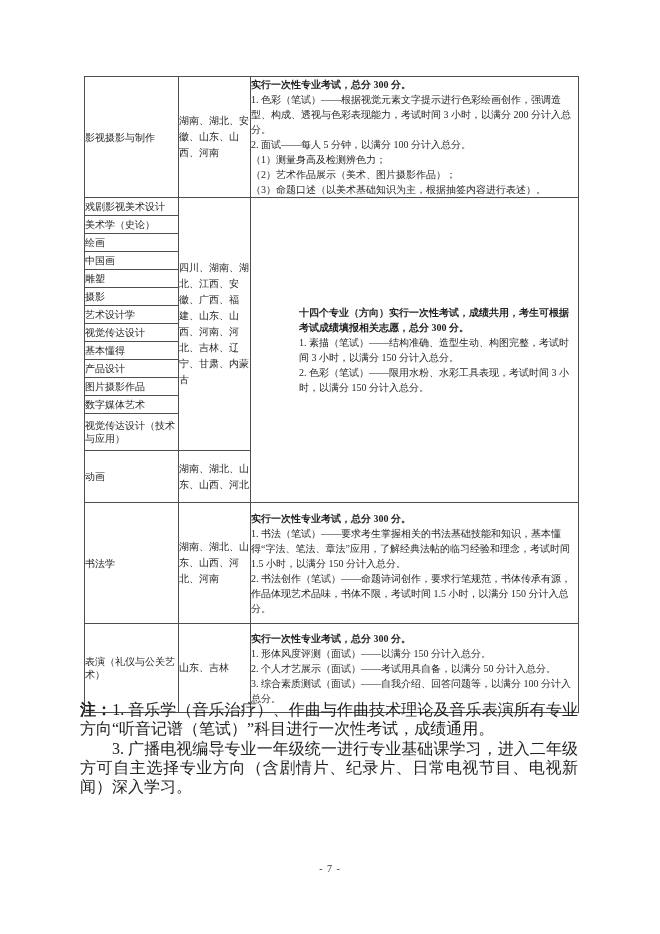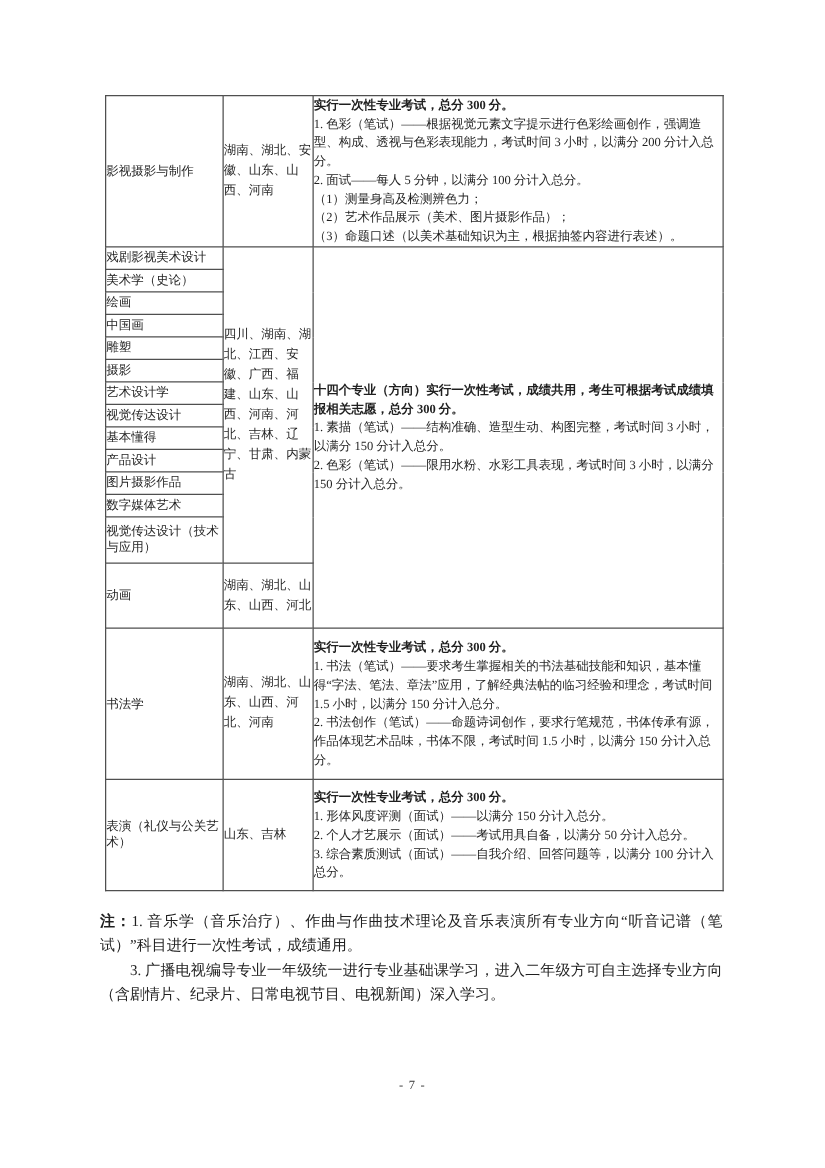--- a/index.html
+++ b/index.html
@@ -21,7 +21,7 @@
   td.major { padding:1px 4px; line-height:13px; }
   td.prov  { padding:2px 5px; line-height:16px;font-family:Liberation Serif, serif; }
   td.exam-cell { vertical-align:top; padding:3px 6px 2px 6px; line-height:15px;margin-top:44px; }
-  td.exam-cell.vmid { vertical-align:middle; }
+  td.exam-cell.vmid { vertical-align:middle;padding-left:48px; }
   .exam-heading { font-weight:bold; }
   .exam-item { }
 

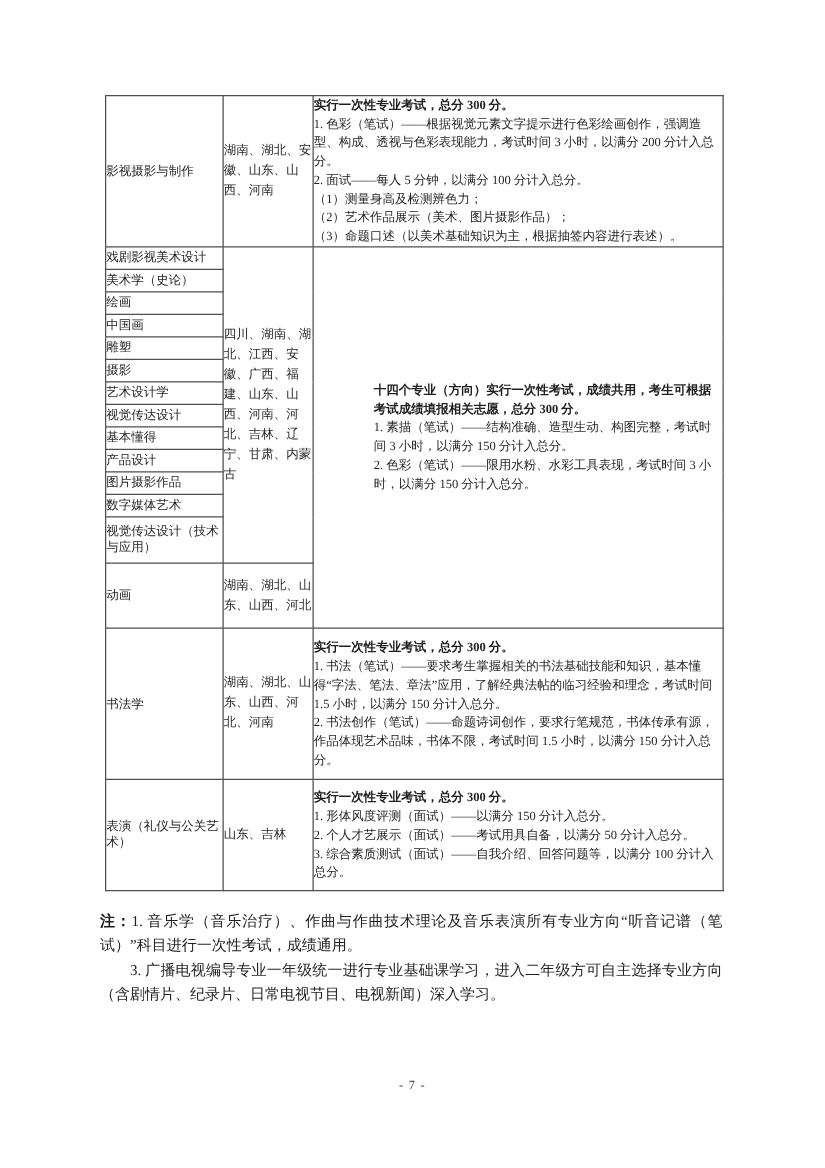--- a/index.html
+++ b/index.html
@@ -33,8 +33,8 @@
   .h89  { height:88px; }
 
   .notes {
-    position:absolute; left:80px; top:728px; width:498px;
-    font-size:12px; line-height:19.3px; text-align:justify;
+    position:absolute; left:80px; top:700px; width:498px;
+    font-size:16px; line-height:19.3px; text-align:justify;
   }
   .note { margin:0; text-indent:2em; }
   .note.first { text-indent:0; }

